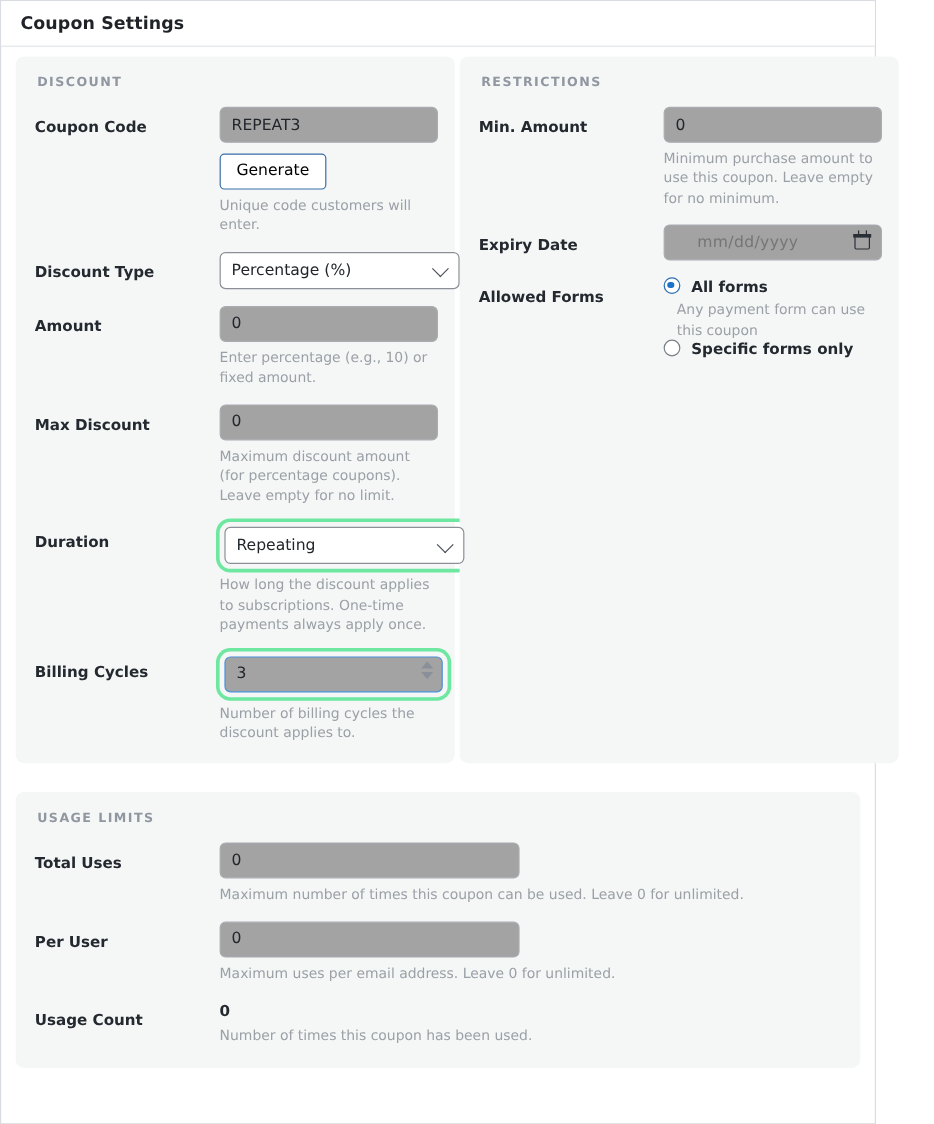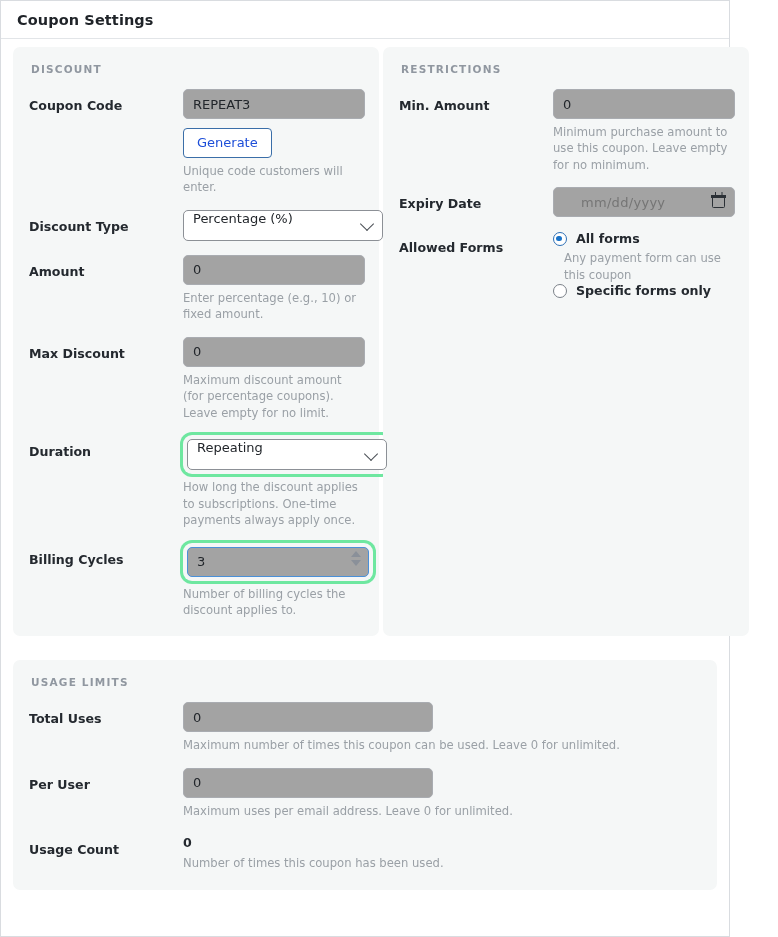--- a/index.html
+++ b/index.html
@@ -170,7 +170,7 @@
     display: inline-block;
     border: 1px solid #3a6ea8;
     border-radius: 4px;
-    color: #1d4ed8;
+    color: #000000;
     background: #ffffff;
     font-size: 13px;
     padding: 6px 13px 7px 13px;

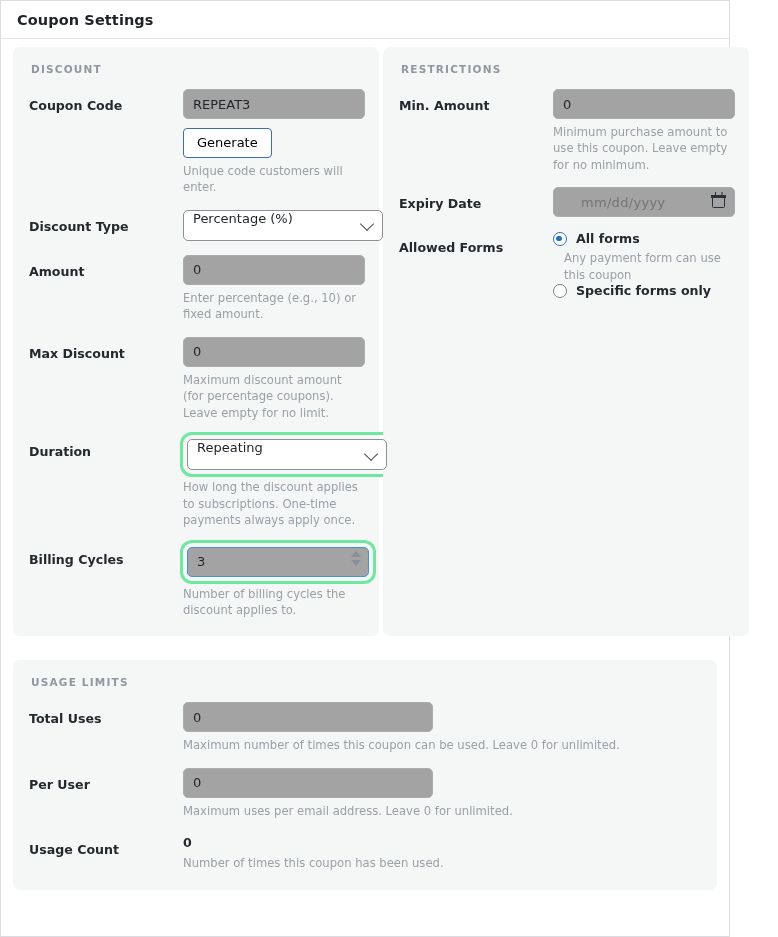--- a/index.html
+++ b/index.html
@@ -108,7 +108,7 @@
     border: 1px solid #8c9096;
     border-radius: 5px;
     background: #ffffff;
-    display: flex; align-items: flex-start;
+    display: flex; align-items: center;
     padding: 0 9px;
     font-size: 13px; color: #22262b;
   }

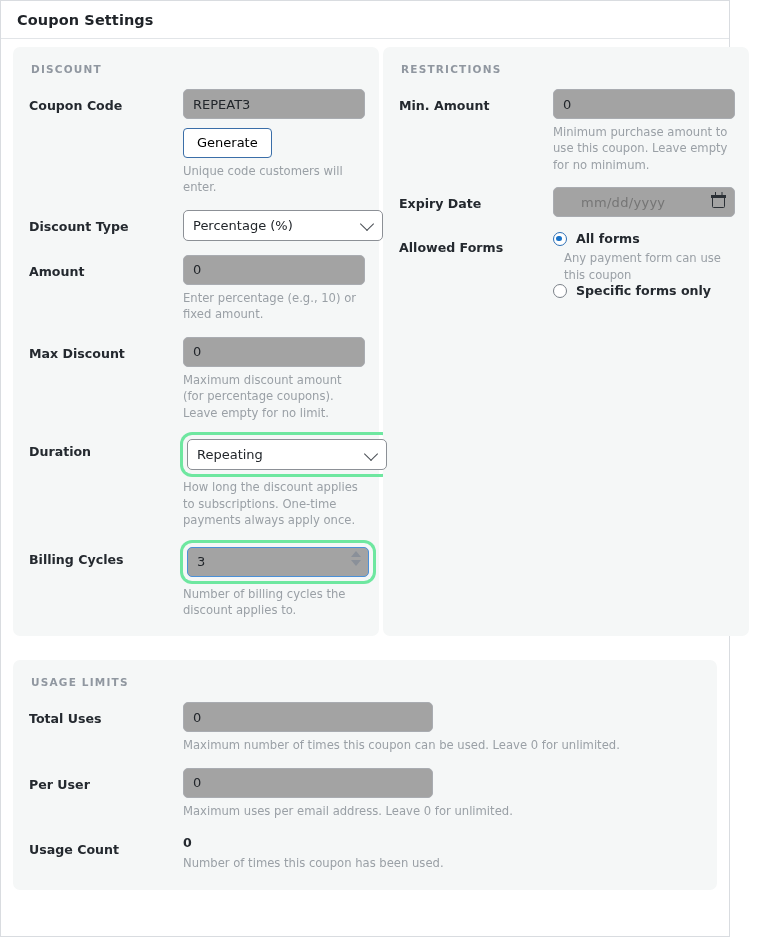--- a/index.html
+++ b/index.html
@@ -180,7 +180,7 @@
   }
 
   
-  .radio-row { display: flex; align-items: flex-end; gap: 9px; }
+  .radio-row { display: flex; align-items: flex-start; gap: 9px; }
   .radio-row + .radio-help { margin-left: 11px; margin-top: 4px; }
   .radio-group .radio-row:nth-of-type(2) { margin-top: 10px; }
   .radio {

